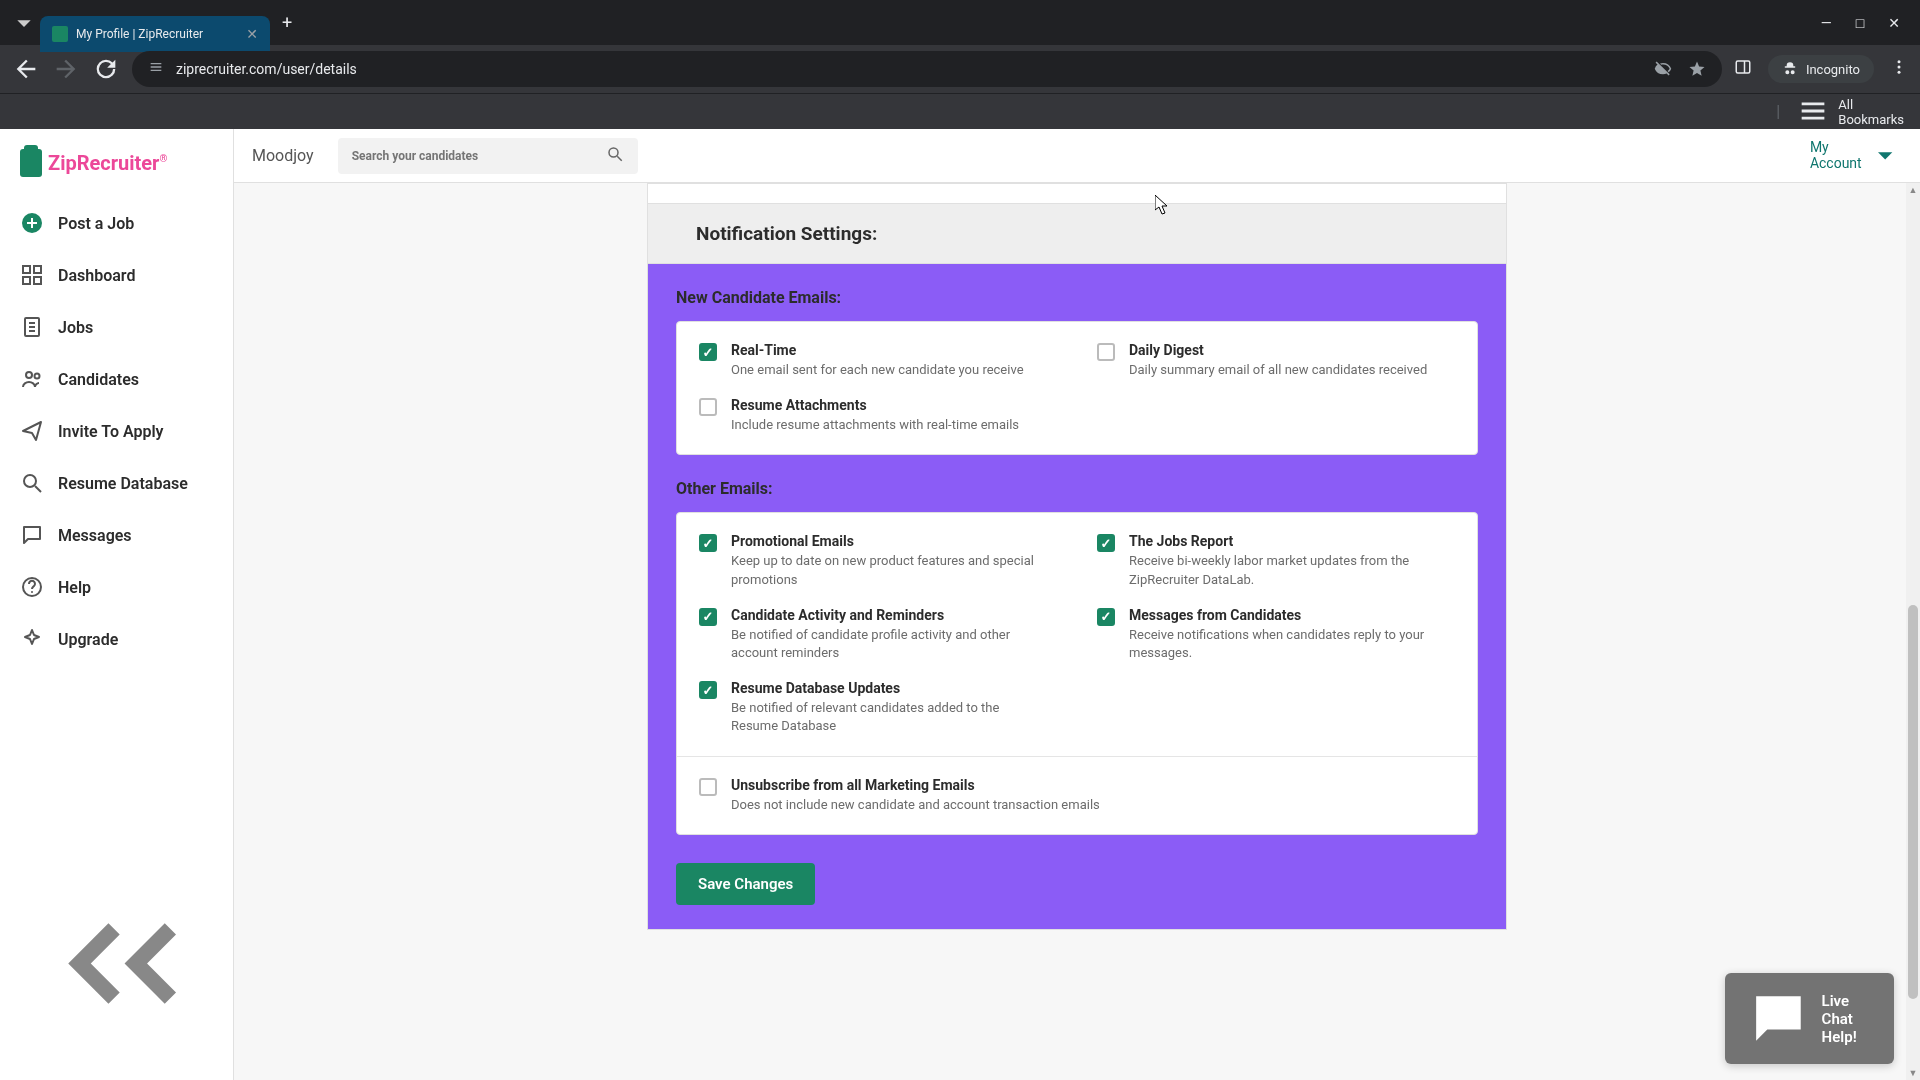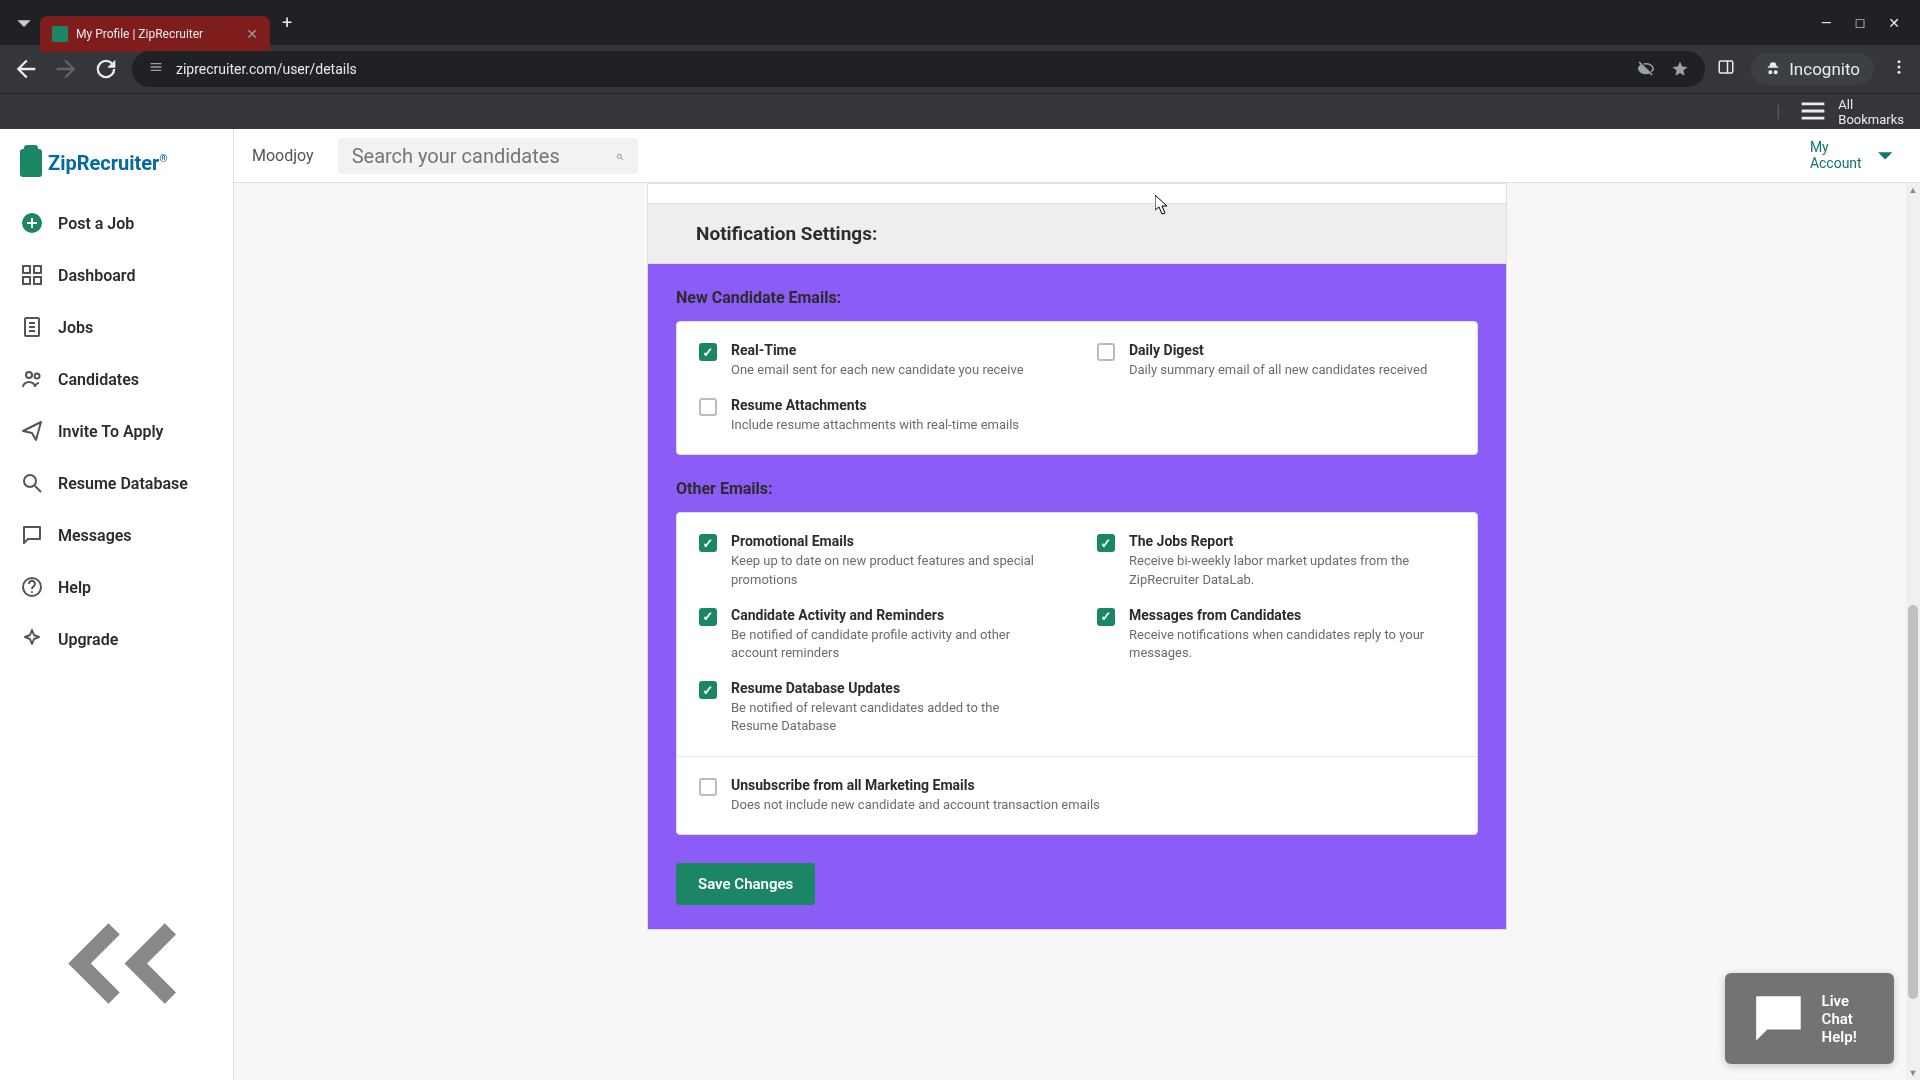--- a/index.html
+++ b/index.html
@@ -8,7 +8,7 @@
 
 .browser-top { background: #202124; height: 45px; display: flex; align-items: center; padding: 0 8px; }
 .tab-dropdown { width: 32px; height: 32px; display: flex; align-items: center; justify-content: center; color: #ccc; cursor: pointer; }
-.tab { background: #7f1d1d; border-radius: 8px 8px 0 0; height: 36px; display: flex; align-items: center; padding: 0 12px; gap: 8px; margin-top: 22px; width: 230px; }
+.tab { background: #0c4a6e; border-radius: 8px 8px 0 0; height: 36px; display: flex; align-items: center; padding: 0 12px; gap: 8px; margin-top: 22px; width: 230px; }
 .tab .favicon { width: 16px; height: 16px; background: #1a8663; border-radius: 2px; }
 .tab .tab-title { color: #e8eaed; font-size: 12px; flex: 1; white-space: nowrap; overflow: hidden; }
 .tab .tab-close { color: #9aa0a6; font-size: 14px; cursor: pointer; }

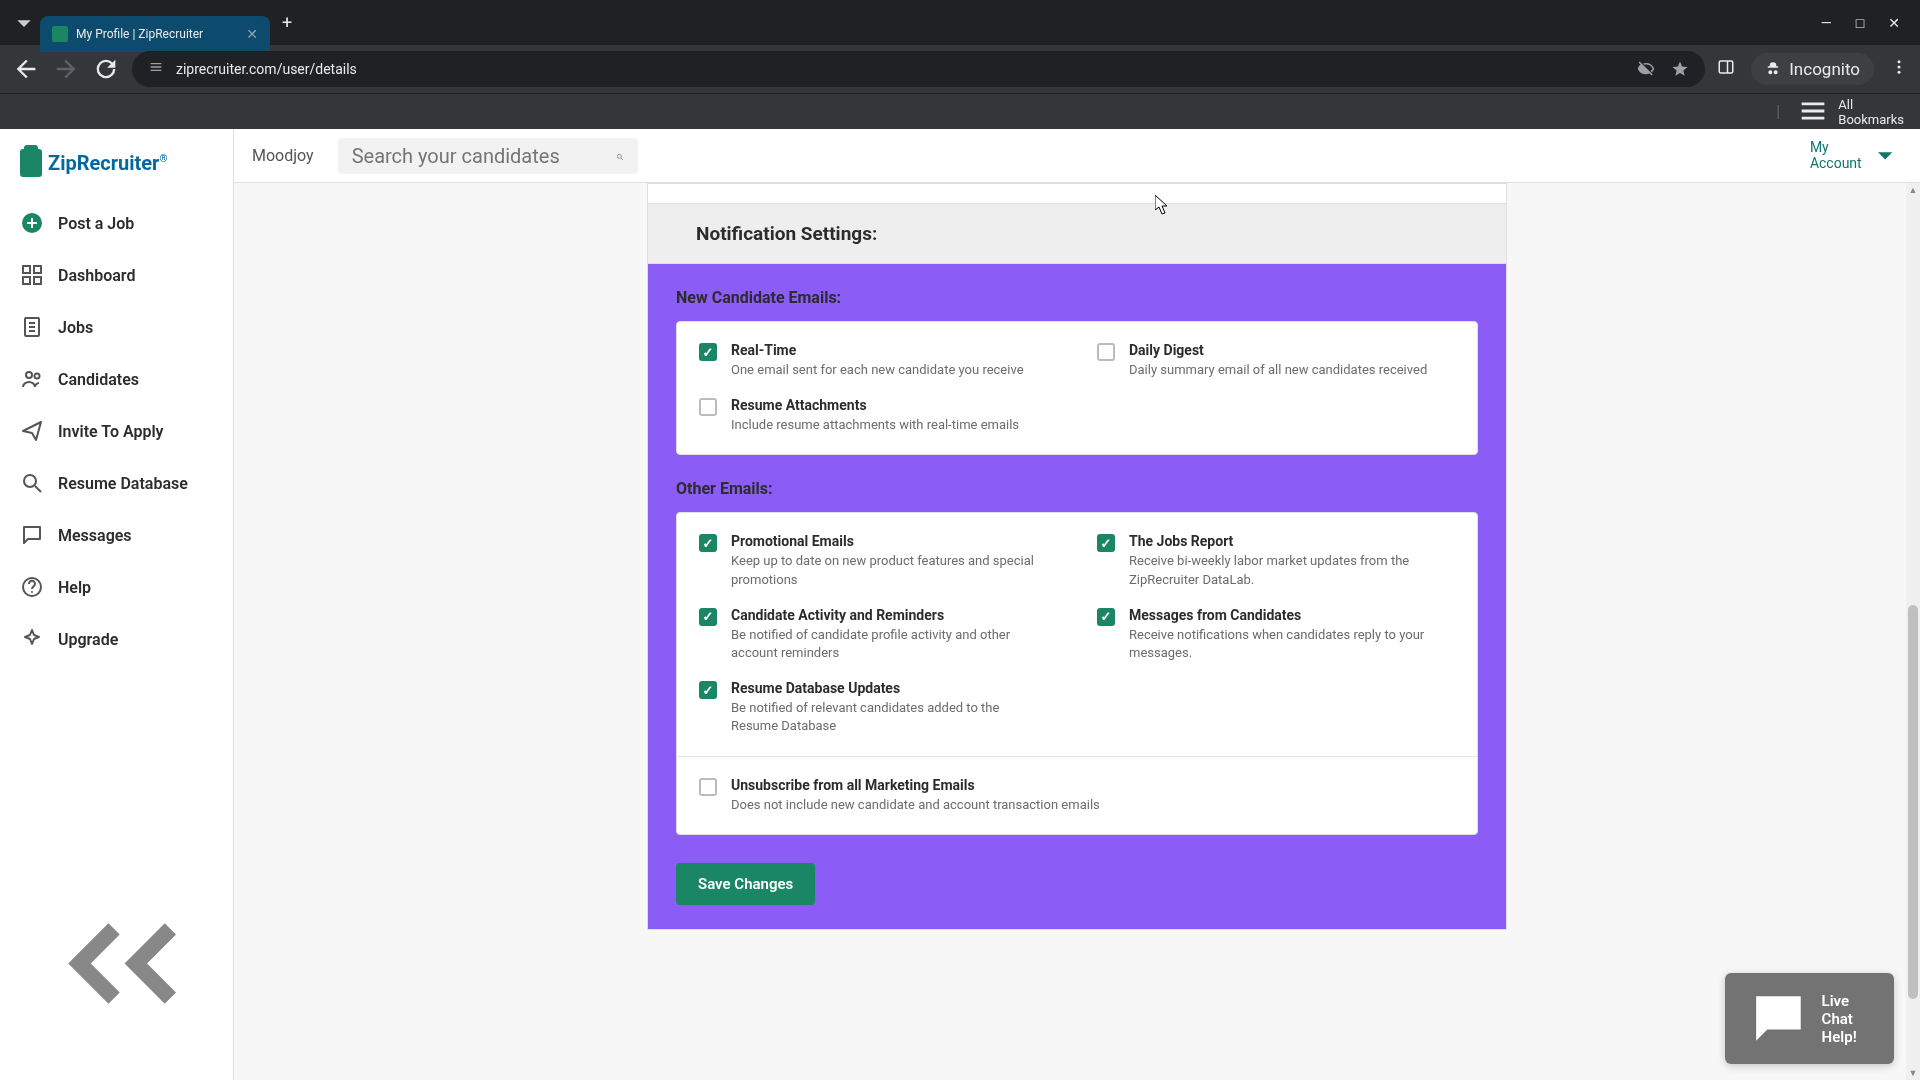--- a/index.html
+++ b/index.html
@@ -25,7 +25,7 @@
 .url-actions { display: flex; gap: 16px; color: #9aa0a6; }
 .url-actions span { cursor: pointer; }
 .toolbar-right { display: flex; align-items: center; gap: 16px; color: #e8eaed; }
-.incognito-badge { background: #3c4043; border-radius: 20px; padding: 6px 14px; display: flex; align-items: center; gap: 8px; font-size: 17px; }
+.incognito-badge { background: #3c4043; border-radius: 20px; padding: 6px 14px; display: flex; align-items: center; gap: 8px; font-size: 13px; }
 
 .bookmarks-bar { background: #35363a; height: 36px; display: flex; align-items: center; justify-content: flex-end; padding: 0 16px; border-top: 1px solid #202124; }
 .bookmarks-link { color: #e8eaed; font-size: 13px; display: flex; align-items: center; gap: 8px; cursor: pointer; }

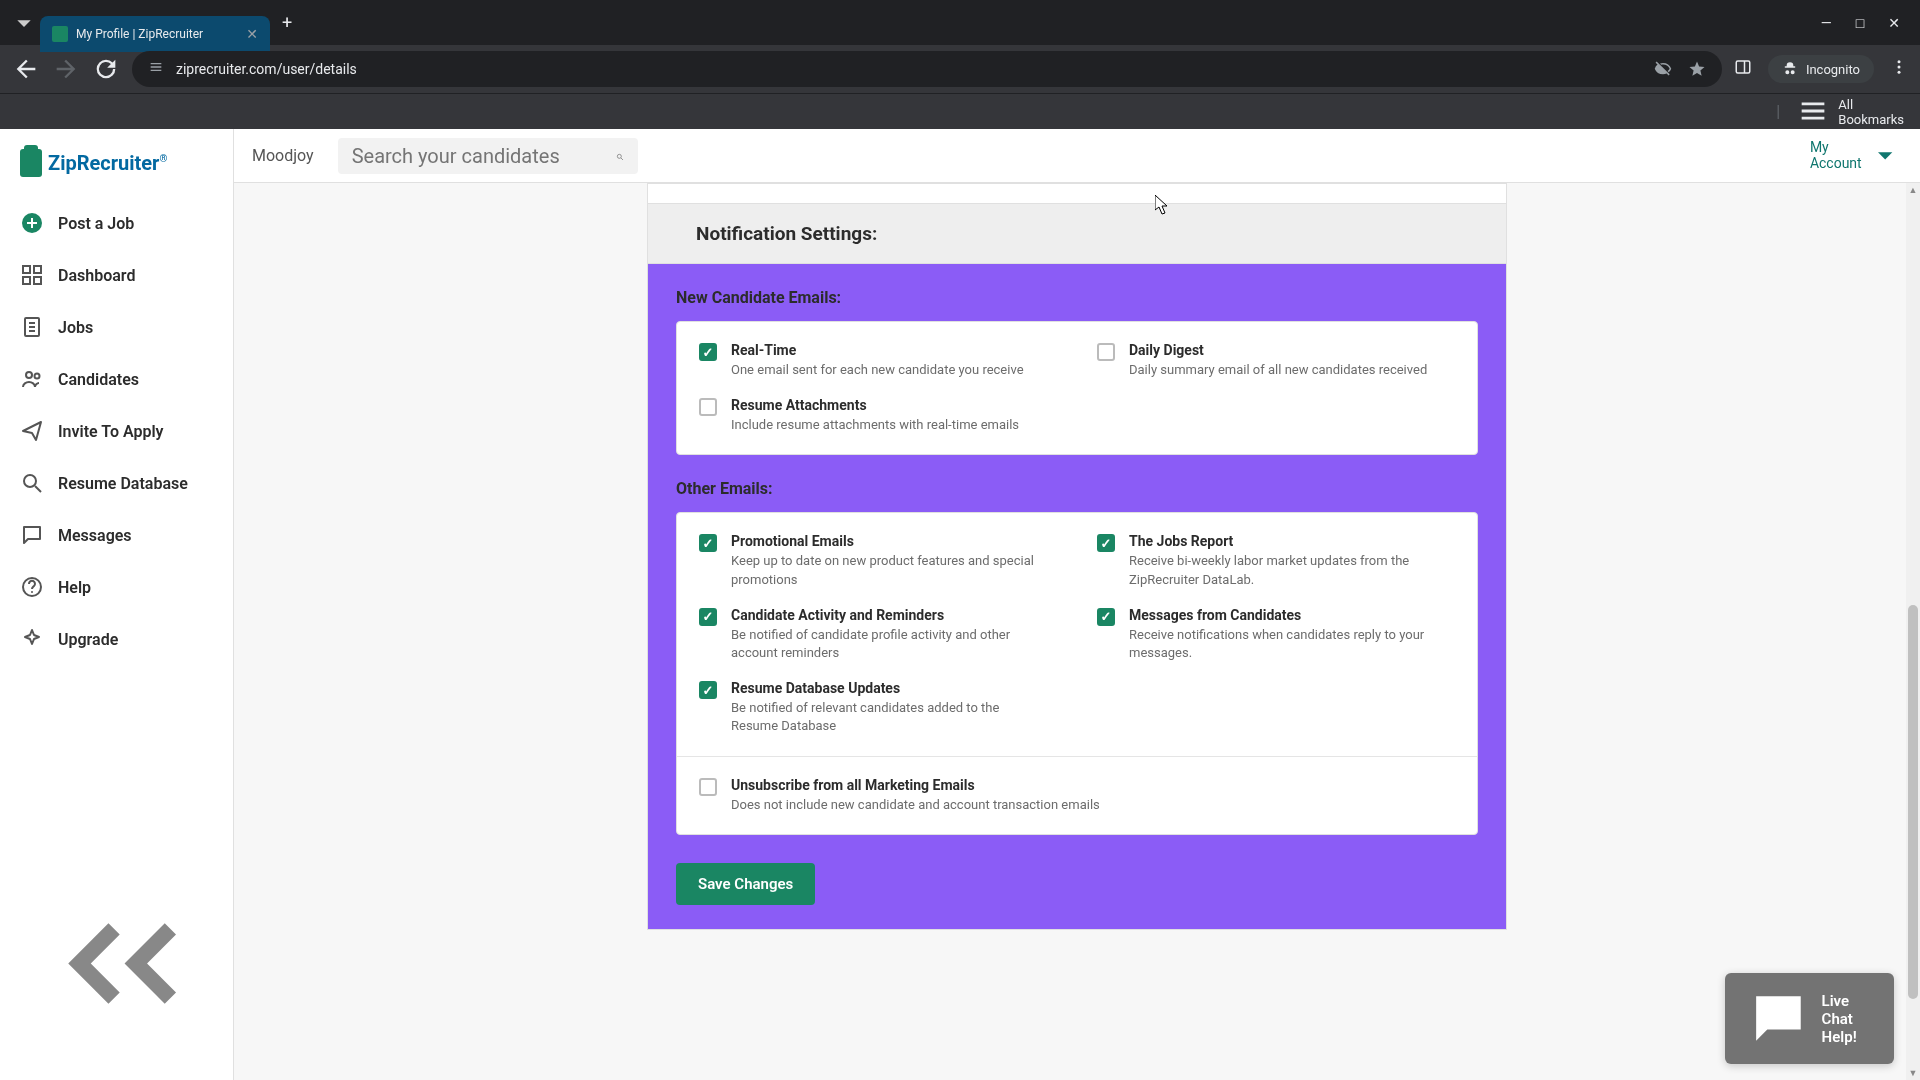--- a/index.html
+++ b/index.html
@@ -36,7 +36,7 @@
 .logo { display: flex; align-items: center; gap: 6px; padding: 8px 20px 20px; }
 .logo-icon { width: 22px; height: 28px; background: #1a8663; border-radius: 3px; position: relative; }
 .logo-icon::before { content: ''; position: absolute; top: -4px; left: 4px; width: 14px; height: 8px; background: #1a8663; border-radius: 3px 3px 0 0; }
-.logo-text { font-size: 20px; font-weight: 700; color: #0369a1; }
+.logo-text { font-size: 20px; font-weight: 700; color: #ec4899; }
 .logo-text sup { font-size: 10px; }
 .nav-items { display: flex; flex-direction: column; }
 .nav-item { display: flex; align-items: center; gap: 14px; padding: 14px 20px; color: #2c2c2c; font-size: 16px; font-weight: 600; cursor: pointer; }

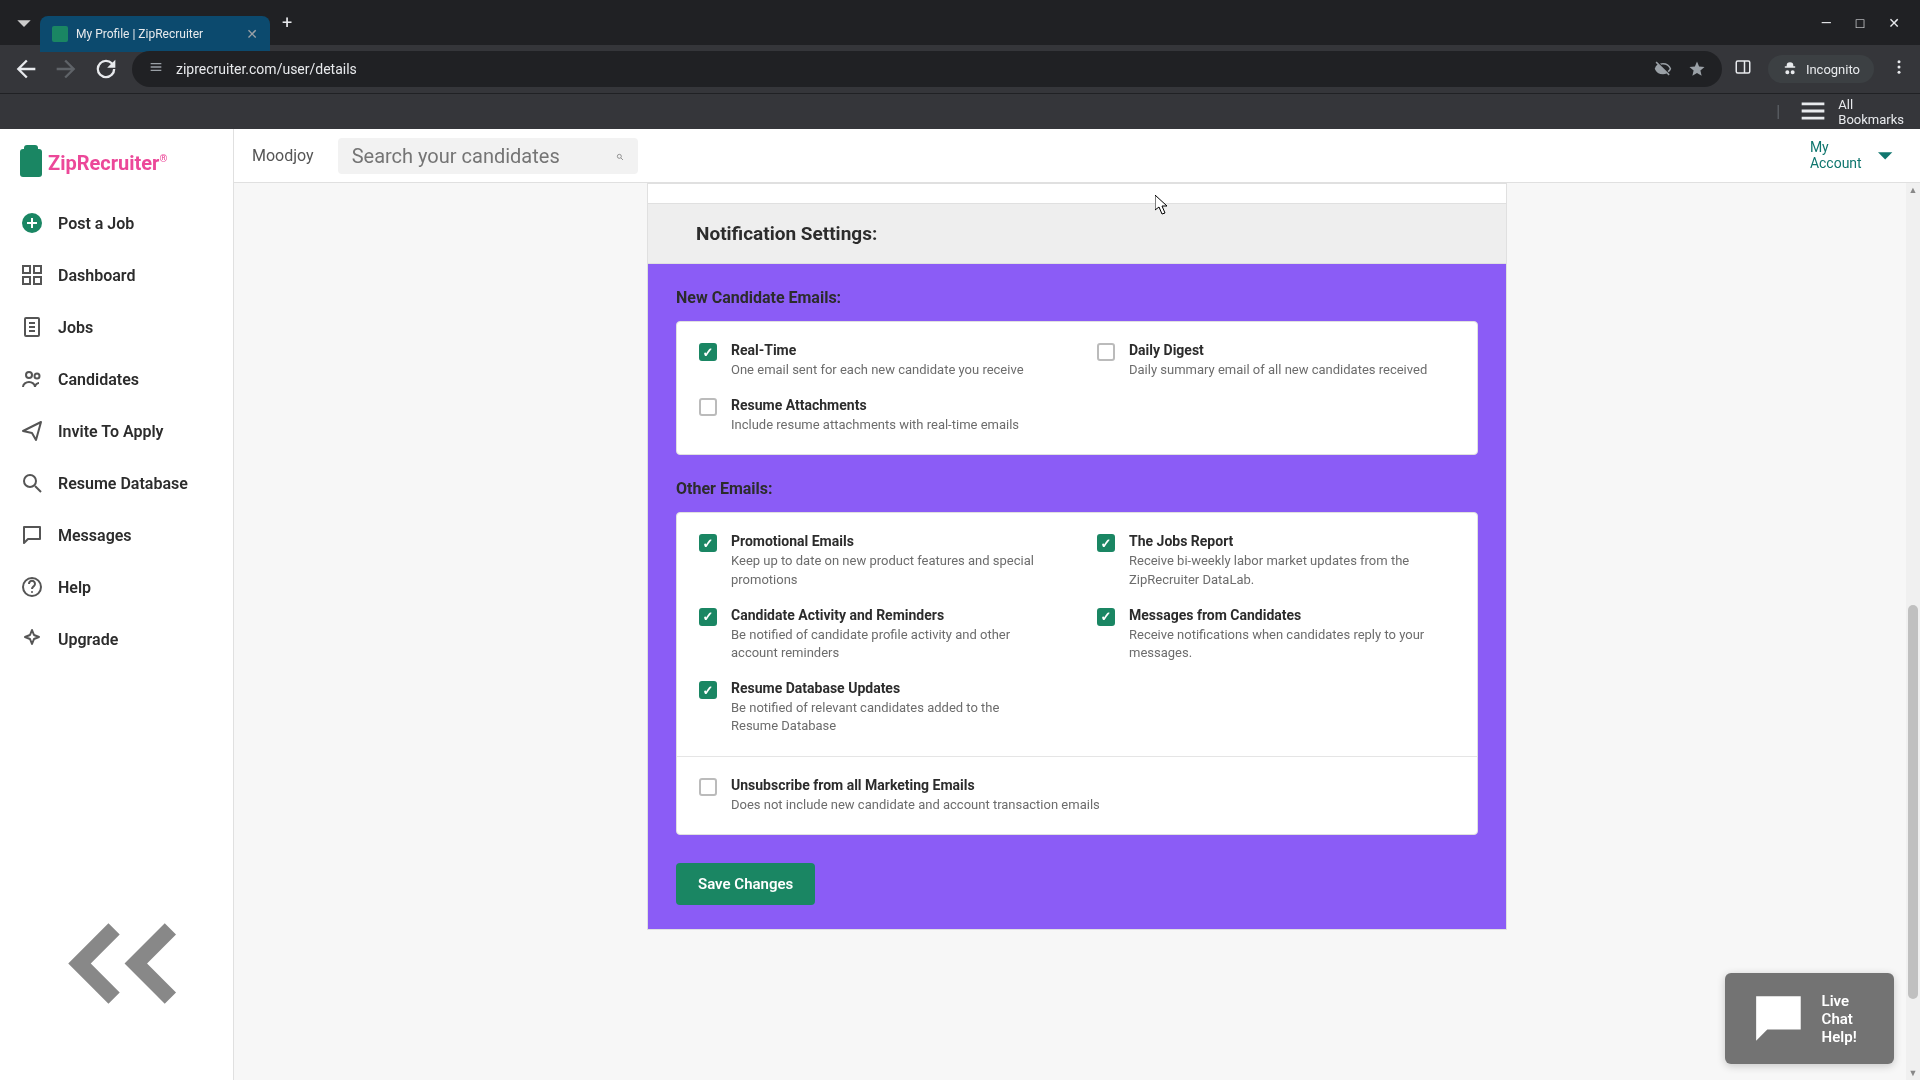--- a/index.html
+++ b/index.html
@@ -47,7 +47,7 @@
 .header-bar { background: #fff; height: 54px; display: flex; align-items: center; padding: 0 18px; gap: 24px; border-bottom: 1px solid #e0e0e0; position: sticky; top: 0; }
 .brand-name { font-size: 16px; color: #555; }
 .search-box { background: #f2f2f2; border-radius: 4px; height: 36px; width: 300px; display: flex; align-items: center; padding: 0 14px; gap: 10px; }
-.search-box input { border: none; background: transparent; flex: 1; font-size: 20px; outline: none; color: #0f766e; }
+.search-box input { border: none; background: transparent; flex: 1; font-size: 12px; outline: none; color: #0f766e; font-weight: bold; }
 .search-box .search-btn { color: #666; cursor: pointer; }
 .account-menu { margin-left: auto; font-size: 14px; color: #0f766e; display: flex; align-items: center; gap: 6px; cursor: pointer; }
 

